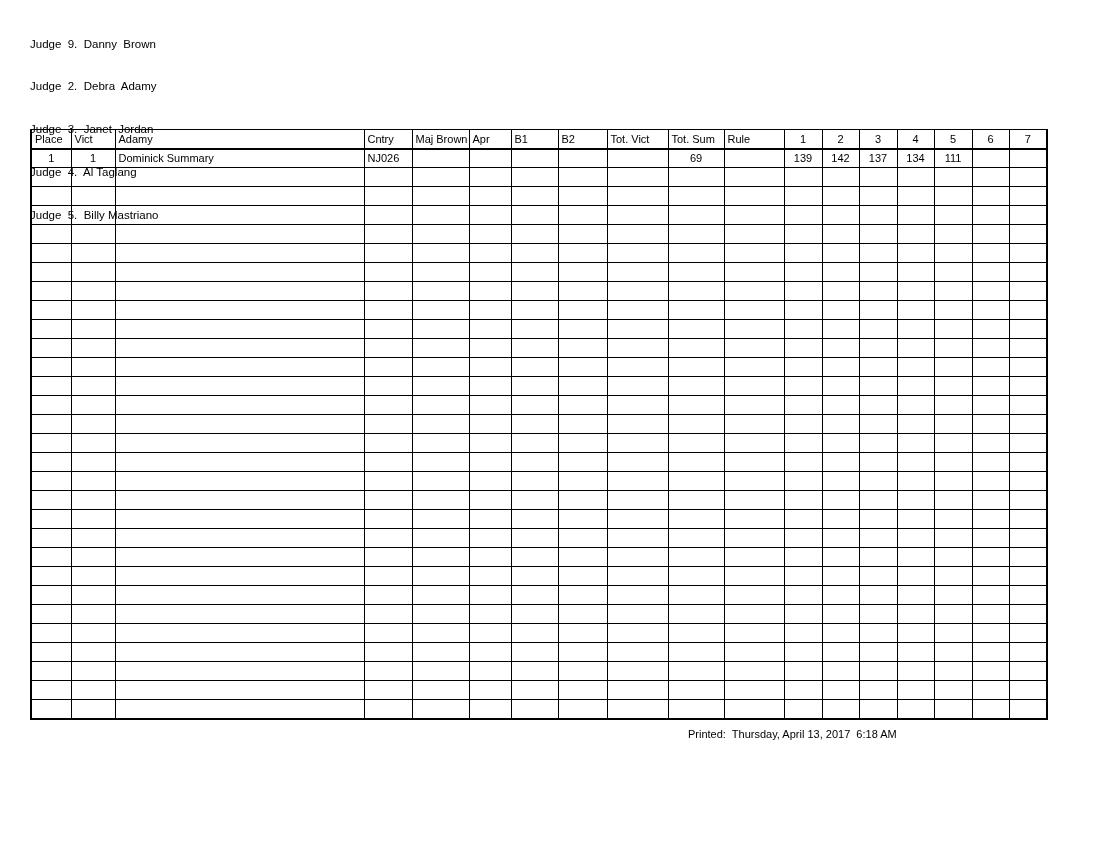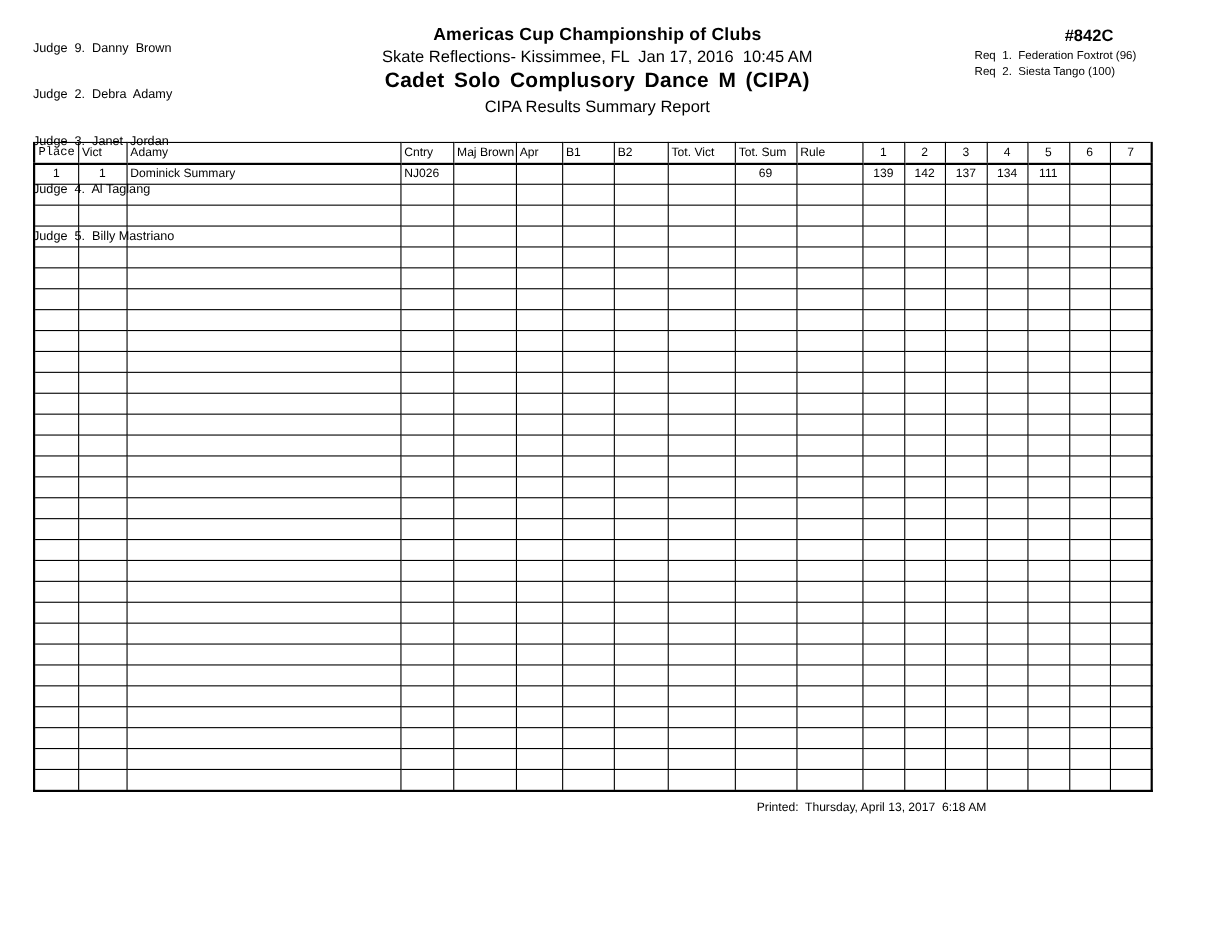--- a/index.html
+++ b/index.html
@@ -71,12 +71,6 @@
     <div>Judge  5.  Billy Mastriano</div>
   </div>
 
-  <div class="title-block">
-    <div class="t-competition">Americas Cup Championship of Clubs</div>
-    <div class="t-venue">Skate Reflections- Kissimmee, FL  Jan 17, 2016  10:45 AM</div>
-    <div class="t-event">Cadet Solo Complusory Dance M (CIPA)</div>
-    <div class="t-report">CIPA Results Summary Report</div>
-  </div>
 
   <div class="ref-block">
     <div class="ref-num">#842C</div>

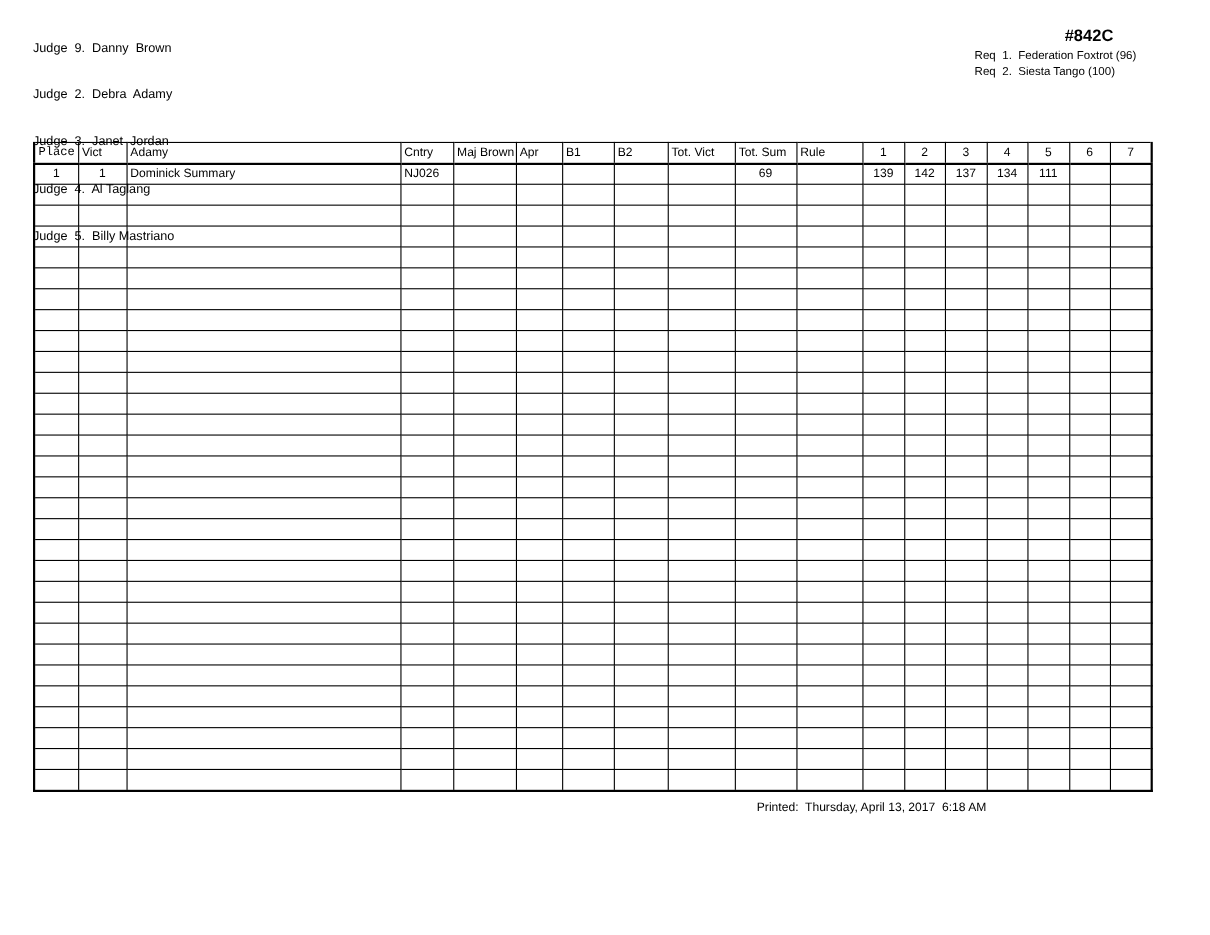--- a/index.html
+++ b/index.html
@@ -72,13 +72,6 @@
   </div>
 
 
-  <div class="ref-block">
-    <div class="ref-num">#842C</div>
-    <div class="ref-reqs">
-      <div class="req-line">Req  1.  Federation Foxtrot (96)</div>
-      <div class="req-line">Req  2.  Siesta Tango (100)</div>
-    </div>
-  </div>
 
   <table class="results">
     <colgroup id="cols">

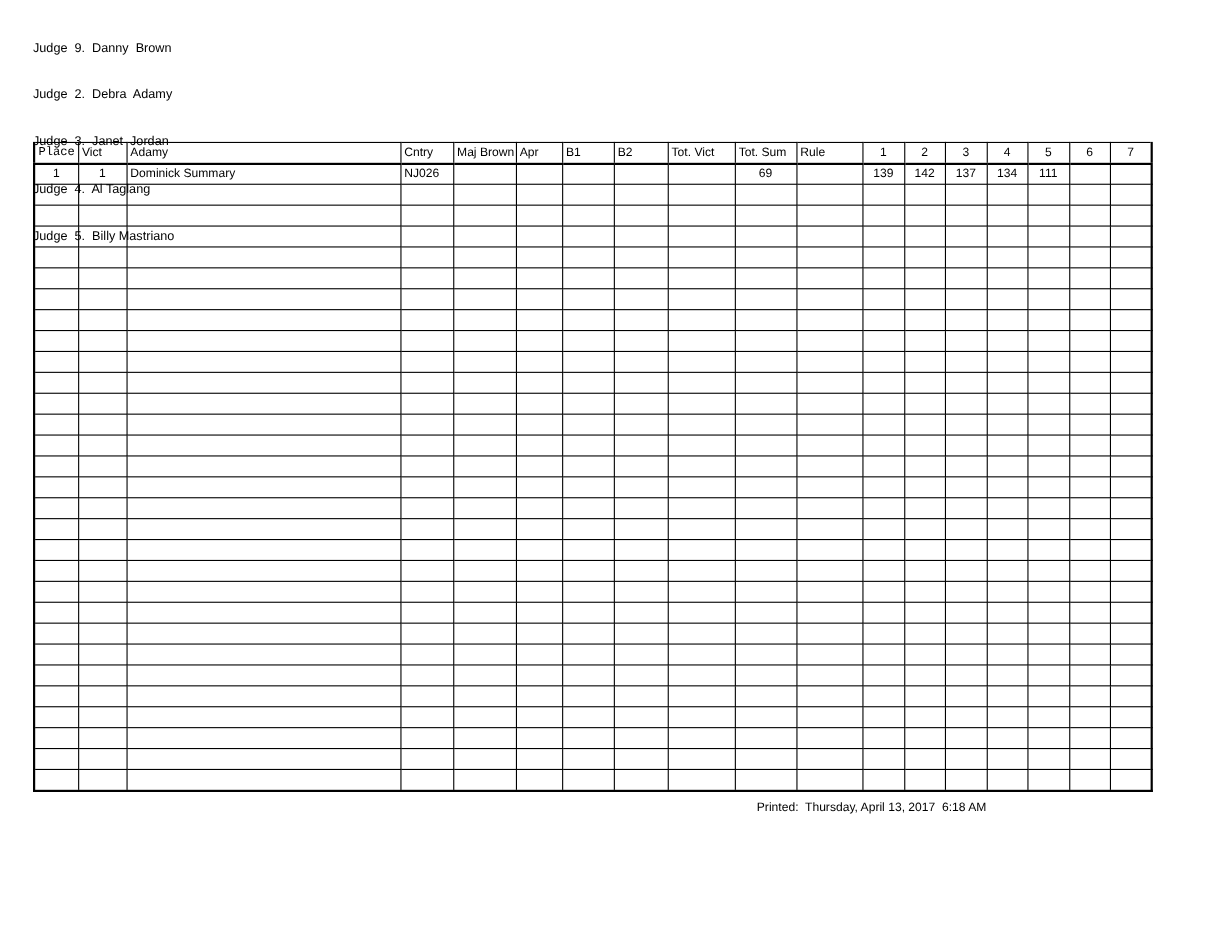--- a/index.html
+++ b/index.html
@@ -96,7 +96,7 @@
       </colgroup>
     <thead>
       <tr id="header-row">
-          <th style="text-align: left; font-family: Liberation Mono, monospace;">Place</th>
+          <th style="text-align: left;">Place</th>
           <th style="text-align: left;">Vict</th>
           <th style="text-align: left;">Adamy</th>
           <th style="text-align: left;">Cntry</th>

